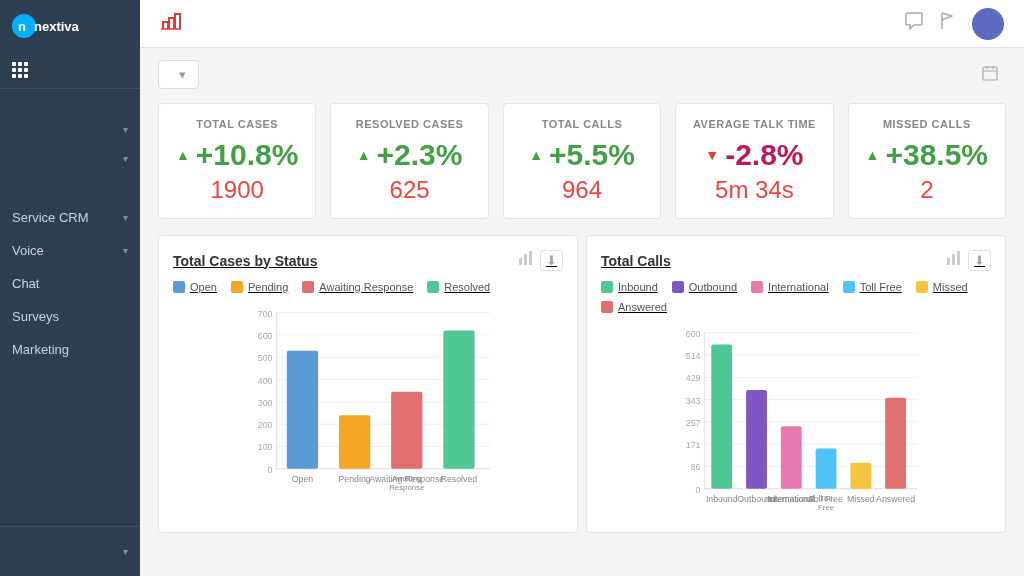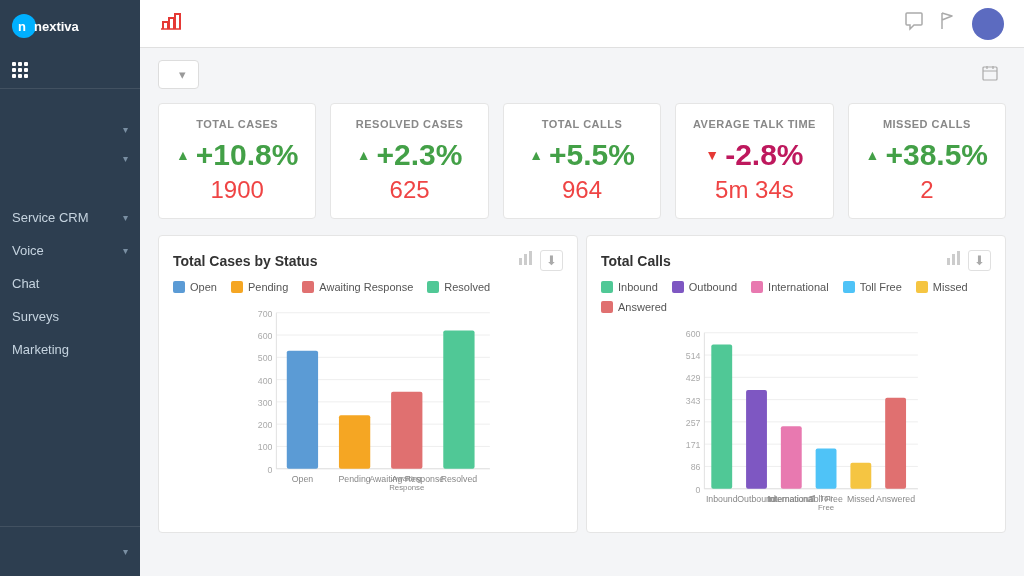--- a/index.html
+++ b/index.html
@@ -56,7 +56,7 @@
     .metric-sub { font-size: 24px; color: #ef4444; font-weight: 300; margin-top: 4px; }
 
     
-    .charts-row { display: flex; gap: 8px; }
+    .charts-row { display: flex; gap: 8px; text-decoration: underline; }
     .chart-card { flex: 1; background: #fff; border: 1px solid #e5e5e5; border-radius: 4px; padding: 14px; }
     .chart-header { display: flex; align-items: center; justify-content: space-between; margin-bottom: 10px; }
     .chart-title { font-size: 14px; font-weight: 600; color: #333; }

